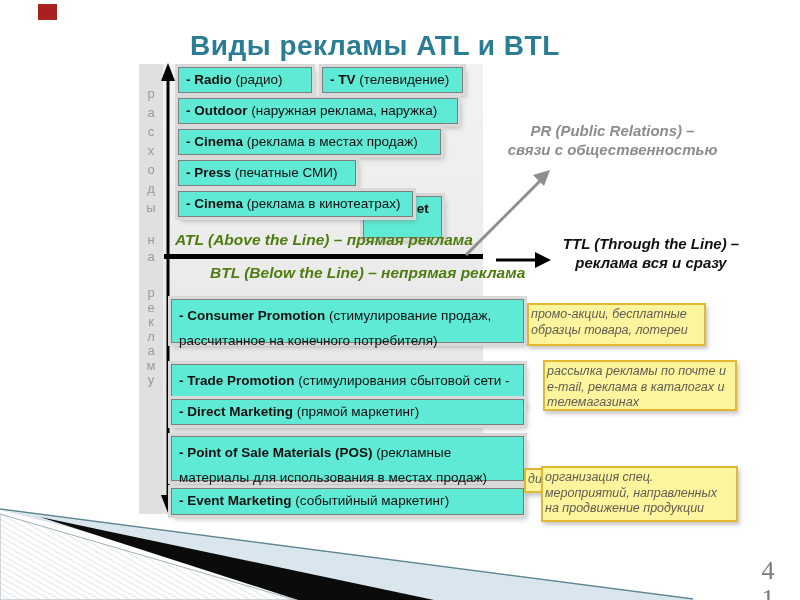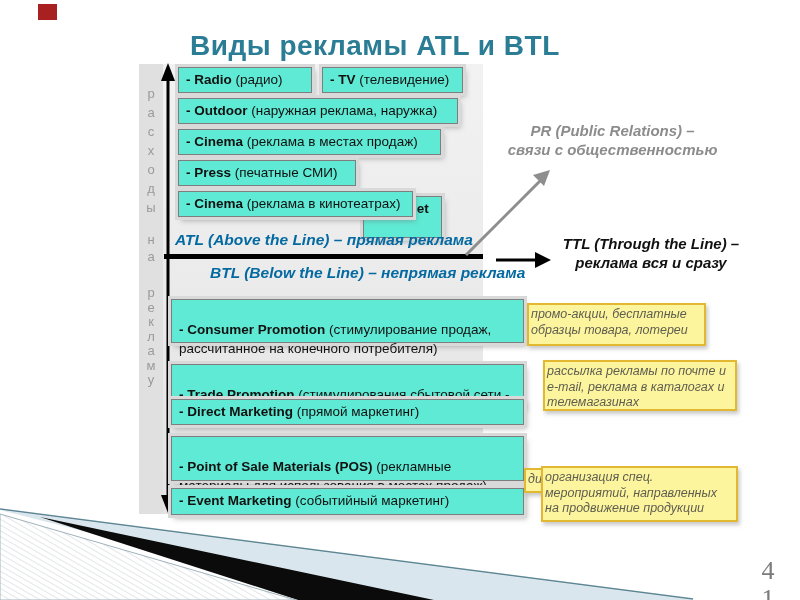--- a/index.html
+++ b/index.html
@@ -23,7 +23,7 @@
   .wbox b{font-weight:bold;}
   .two{line-height:19px;padding-top:20px;}
 
-  .divlabel{font-style:italic;font-weight:bold;font-size:15.5px;color:#0369a1;white-space:nowrap;}
+  .divlabel{font-style:italic;font-weight:bold;font-size:15.5px;color:#4d7c0f;white-space:nowrap;}
 
   .note{background:#fdf49e;border:2px solid #e2b832;padding:2px 2px;font-style:italic;
         font-size:12.5px;line-height:15.5px;color:#5e5e50;box-shadow:2px 3px 4px rgba(120,120,120,.4);}

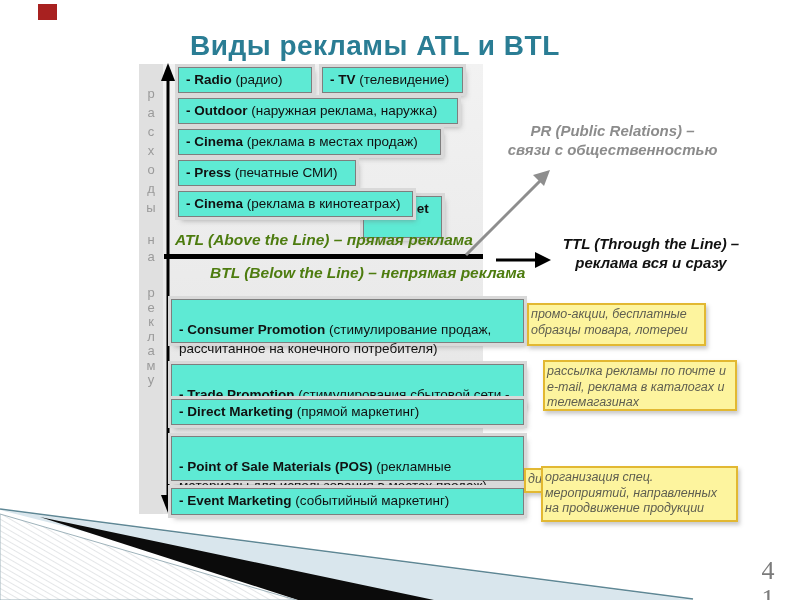--- a/index.html
+++ b/index.html
@@ -21,7 +21,7 @@
   .wbox{background:#5eead4;border:1px solid #7e7e7e;box-shadow:0 0 0 3px #d9d9d9,3px 4px 5px rgba(110,110,110,.45);
         font-size:13.5px;color:#111;padding:2px 7px;line-height:20px;}
   .wbox b{font-weight:bold;}
-  .two{line-height:19px;padding-top:20px;}
+  .two{line-height:25px;padding-top:3px;}
 
   .divlabel{font-style:italic;font-weight:bold;font-size:15.5px;color:#4d7c0f;white-space:nowrap;}
 

